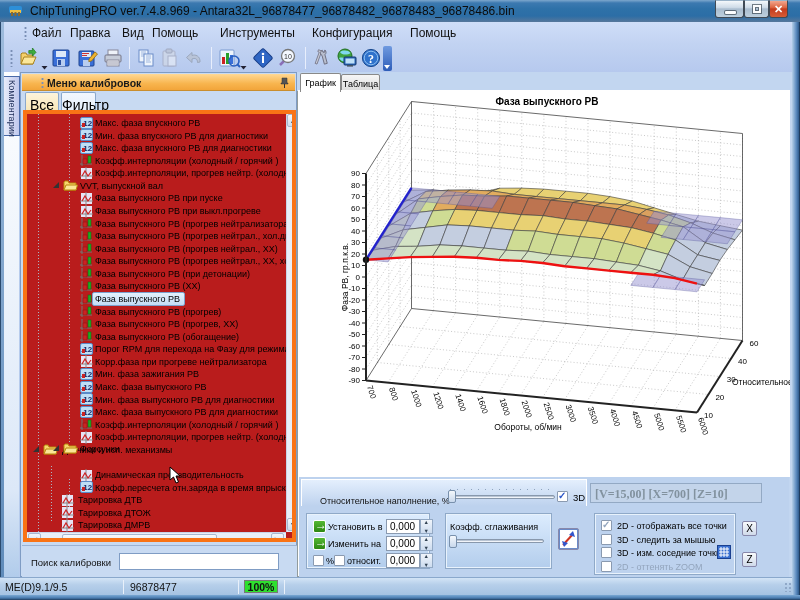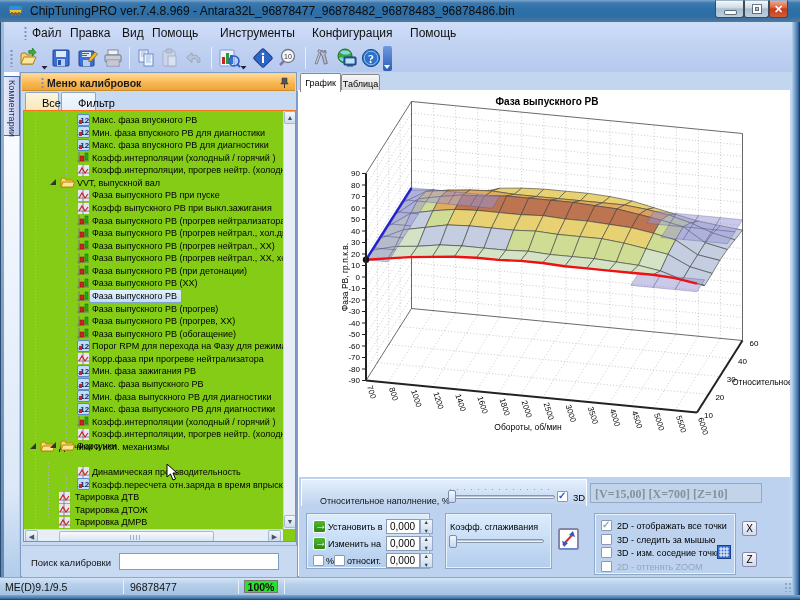--- a/index.html
+++ b/index.html
@@ -40,7 +40,7 @@
 #lphead b { position:absolute; left:25px; top:3px; font-size:10.5px; color:#1a1a1a; }
 #pin { position:absolute; right:6px; top:3px; }
 #lptabs { position:absolute; left:2px; top:19px; width:272px; height:18px; }
-.lptab { position:absolute; top:0; height:30px; border:1px solid #8aa8cc; border-bottom:none; font-size:11px; padding:4px 0 0 16px; text-align:center; border-radius:2px 2px 0 0; }
+.lptab { position:absolute; top:0; height:30px; border:1px solid #8aa8cc; border-bottom:none; font-size:14px; padding:4px 0 0 0; text-align:center; border-radius:2px 2px 0 0; }
 #tab-vse { left:2px; width:34px; background:linear-gradient(to bottom,#fdf4dc,#f5dfa0); }
 #tab-filtr { left:38px; width:35px; background:linear-gradient(to bottom,#f2f7fe,#dce9f8); }
 #tree { position:absolute; left:2px; top:37px; width:273px; height:432px; background:#84cc16; border:1px solid #f97316; overflow:hidden; }

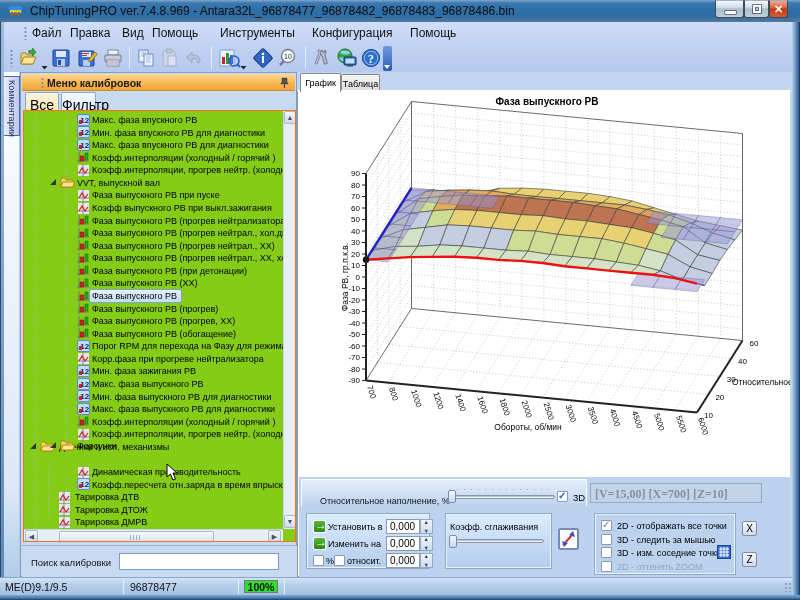--- a/index.html
+++ b/index.html
@@ -43,7 +43,7 @@
 .lptab { position:absolute; top:0; height:30px; border:1px solid #8aa8cc; border-bottom:none; font-size:14px; padding:4px 0 0 0; text-align:center; border-radius:2px 2px 0 0; }
 #tab-vse { left:2px; width:34px; background:linear-gradient(to bottom,#fdf4dc,#f5dfa0); }
 #tab-filtr { left:38px; width:35px; background:linear-gradient(to bottom,#f2f7fe,#dce9f8); }
-#tree { position:absolute; left:2px; top:37px; width:273px; height:432px; background:#84cc16; border:1px solid #f97316; overflow:hidden; }
+#tree { position:absolute; left:2px; top:37px; width:273px; height:432px; background:#b91c1c; border:4px solid #f97316; overflow:hidden; }
 .trow { position:absolute; left:0; height:13px; width:273px; font-size:9px; }
 .ttext { position:absolute; top:1.5px; white-space:nowrap; color:#000; }
 .tico { position:absolute; display:inline-block; }

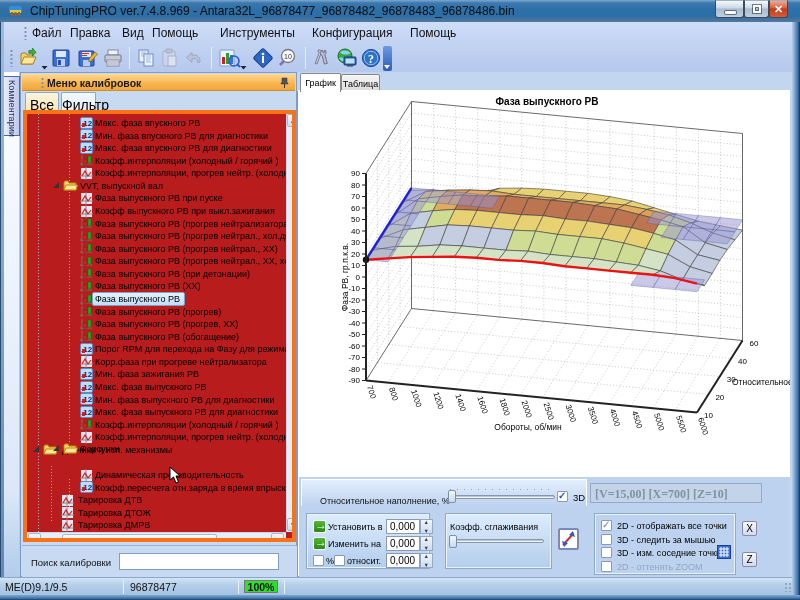--- a/index.html
+++ b/index.html
@@ -306,7 +306,7 @@
               <path d="M2 9 L5 4 L8 9 L11 5" fill="none" stroke="#cc2222" stroke-width="1.2"></path>
             </svg>
           </span>
-          <span class="ttext" style="left:68px">Коэфф выпускного РВ при выкл.зажигания</span>
+          <span class="ttext" style="left:68px">Фаза выпускного РВ при выкл.прогреве</span>
         </div>
 <div class="trow" style="top:103.1px">
           <span style="position:absolute;left:53px;top:0">

